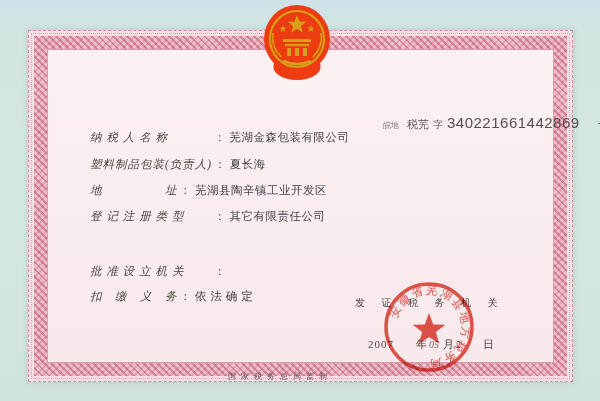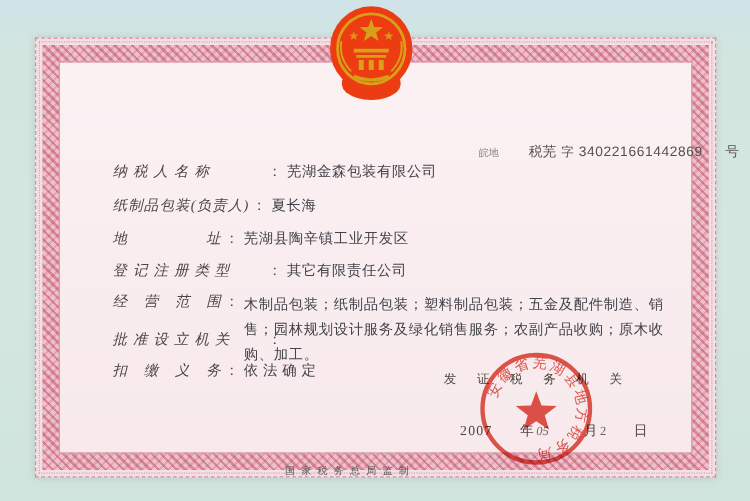--- a/index.html
+++ b/index.html
@@ -31,7 +31,7 @@
   
   .serial { position:absolute; left:326px; top:84px; font-size:10px; color:#6a6260;
             white-space:nowrap; font-family:"Liberation Sans",sans-serif; }
-  .serial .sm { font-size:8px; color:#8a807c; margin-right:24px;padding-left:29px; }
+  .serial .sm { font-size:8px; color:#8a807c; margin-right:8px;padding-left:29px; }
   .serial .pre { font-size:11px; color:#5c5450; margin-right:4px; }
   .serial .zi { font-size:10px; color:#5c5450; margin-right:4px; }
   .serial .num { font-size:11px; color:#55504e; letter-spacing:.5px; }

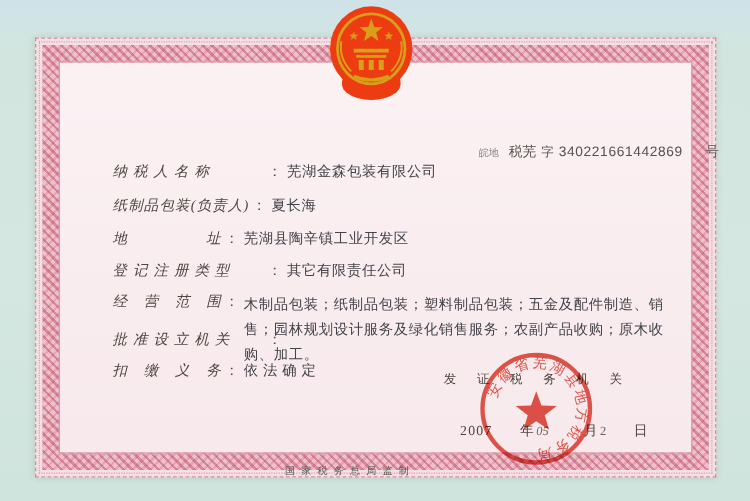--- a/index.html
+++ b/index.html
@@ -34,7 +34,7 @@
   .serial .sm { font-size:8px; color:#8a807c; margin-right:8px;padding-left:29px; }
   .serial .pre { font-size:11px; color:#5c5450; margin-right:4px; }
   .serial .zi { font-size:10px; color:#5c5450; margin-right:4px; }
-  .serial .num { font-size:11px; color:#55504e; letter-spacing:.5px; }
+  .serial .num { font-size:15px; color:#55504e; letter-spacing:.5px; }
   .serial .suf { margin-left:18px; font-size:11px; color:#5c5450; }
   
   .row { position:absolute; left:62px; font-size:11.5px; color:#4c463f; white-space:nowrap; }

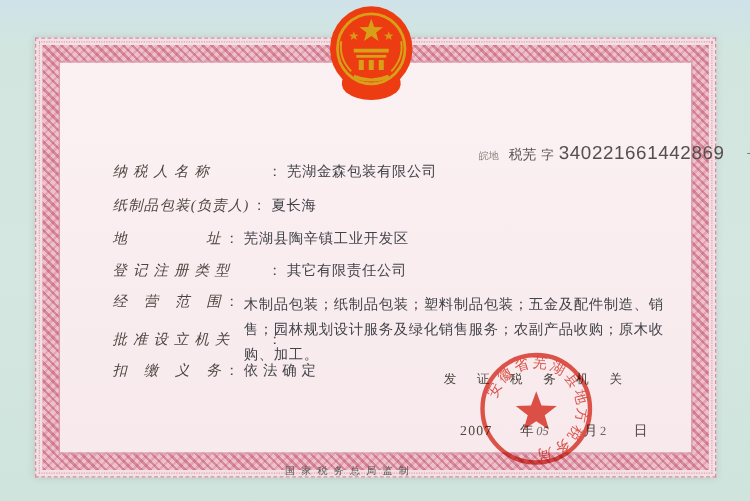--- a/index.html
+++ b/index.html
@@ -76,7 +76,7 @@
     <span class="lbl" style="width:122px">纳 税 人 名 称</span><span class="colon">：</span><span class="val">芜湖金森包装有限公司</span>
   </div>
   <div class="row" style="top:127px">
-    <span class="lbl">纸制品包装(负责人)</span><span class="colon">：</span><span class="val">夏长海</span>
+    <span class="lbl">塑料制品包装(负责人)</span><span class="colon">：</span><span class="val">夏长海</span>
   </div>
   <div class="row" style="top:153px">
     <span class="lbl">地　　　　　址</span><span class="colon">：</span><span class="val">芜湖县陶辛镇工业开发区</span>

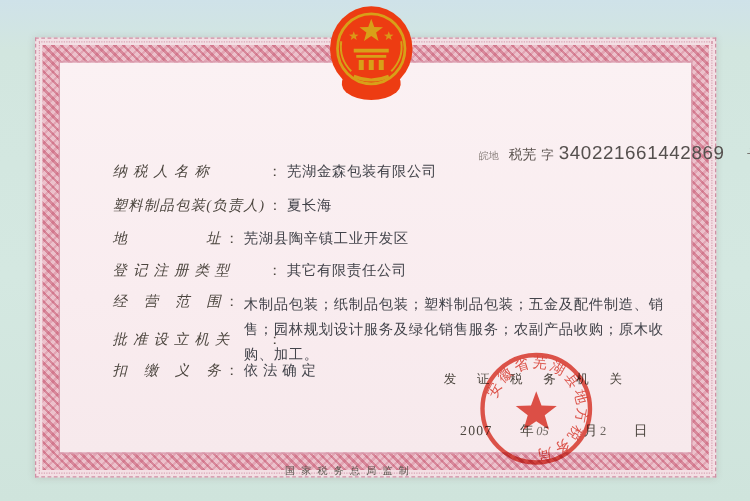--- a/index.html
+++ b/index.html
@@ -84,9 +84,6 @@
   <div class="row" style="top:179px">
     <span class="lbl" style="width:122px">登 记 注 册 类 型</span><span class="colon">：</span><span class="val">其它有限责任公司</span>
   </div>
-  <div class="row" style="top:204px">
-    <span class="lbl">经　营　范　围</span><span class="colon">：</span><span class="val val-wrap">木制品包装；纸制品包装；塑料制品包装；五金及配件制造、销售；园林规划设计服务及绿化销售服务；农副产品收购；原木收购、加工。</span>
-  </div>
   <div class="row" style="top:259px">
     <span class="lbl">扣　缴　义　务</span><span class="colon">：</span><span class="val">依 法 确 定</span>
   </div>

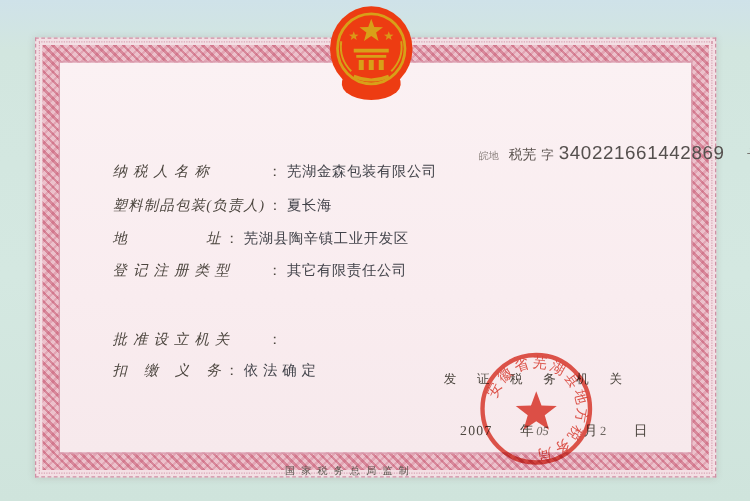--- a/index.html
+++ b/index.html
@@ -48,7 +48,7 @@
   .dateline span { display:inline-block; }
   .d-year { margin-right:22px; letter-spacing:1px;margin-left:20px; }
   .d-ylab { margin-right:2px; }
-  .d-month { margin-right:28px; color:#6b655f; font-size:10px;font-style:italic; }
+  .d-month { margin-right:4px; color:#6b655f; font-size:10px;font-style:italic; }
   .d-mlab { margin-right:2px; }
   .d-day { margin-right:22px; color:#6b655f; font-size:10px; }
   

